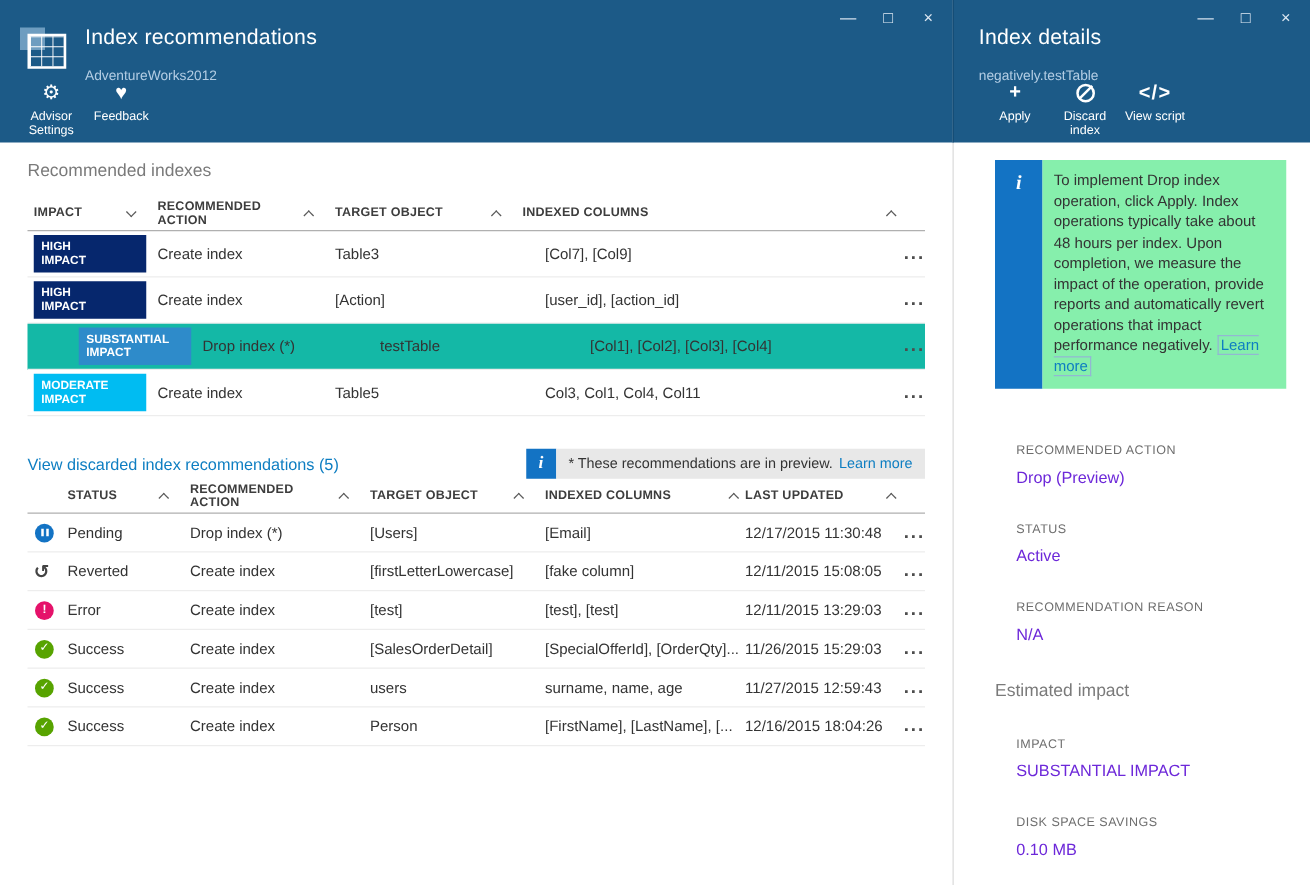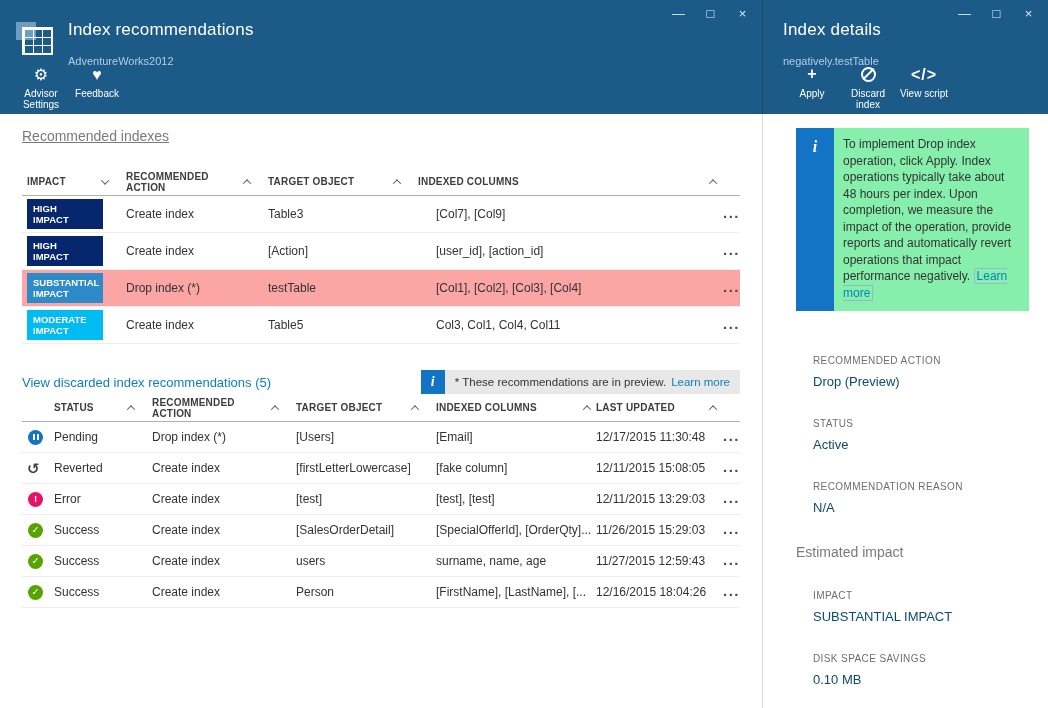--- a/index.html
+++ b/index.html
@@ -41,7 +41,7 @@
   
   .left-content { flex:1; background:#fff; padding:14px 22px 0 22px; }
   .section-title { color:#7a7a7a; font-size:14px; }
-  .rec-section-title { margin-bottom:24px;text-decoration:underline; }
+  .rec-section-title { margin-bottom:13px; }
 
   .dtable { width:718px; }
   .hrow { display:flex; align-items:center; height:28px; border-bottom:1px solid #b0b0b0;

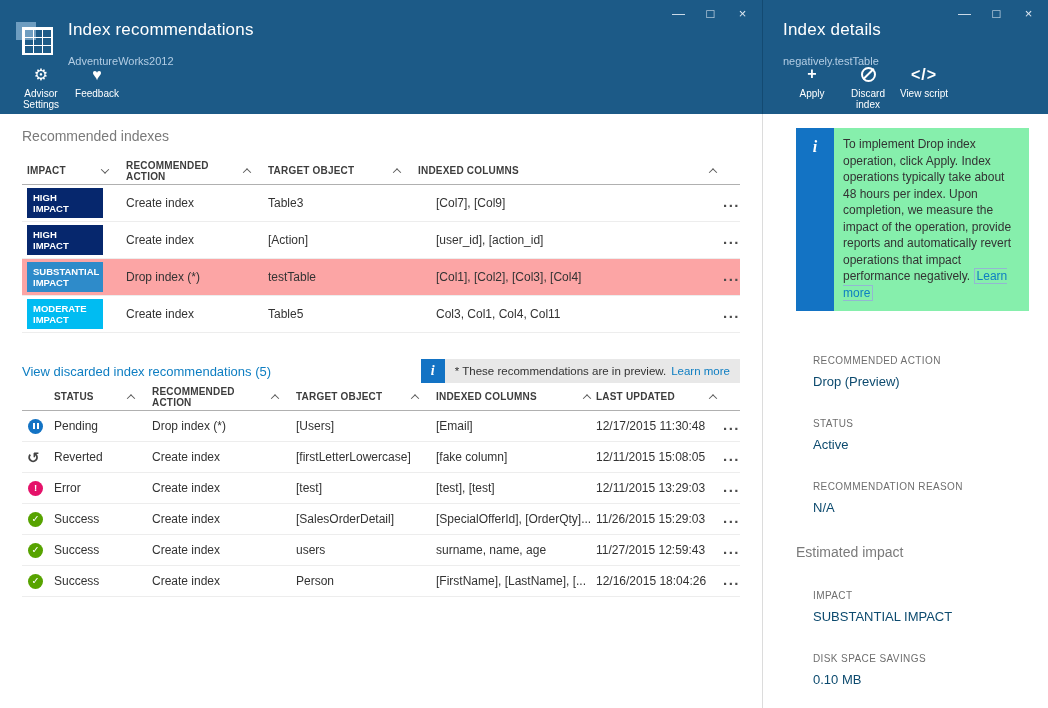--- a/index.html
+++ b/index.html
@@ -60,7 +60,7 @@
   .c-menu   { width:40px; text-align:right; }
   .menu-dots { color:#4d4d4d; font-size:15px; font-weight:bold; letter-spacing:1.5px; cursor:pointer; line-height:10px; }
 
-  .impact-badge { width:76px; height:30px; padding:3px 6px; color:#fff; font-size:9.5px; font-weight:bold;
+  .impact-badge { width:90px; height:30px; padding:3px 6px; color:#fff; font-size:9.5px; font-weight:bold;
     line-height:11.5px; display:flex; flex-direction:column; justify-content:center; }
 
   .preview-row { margin-top:26px; display:flex; justify-content:space-between; align-items:center; width:718px; }

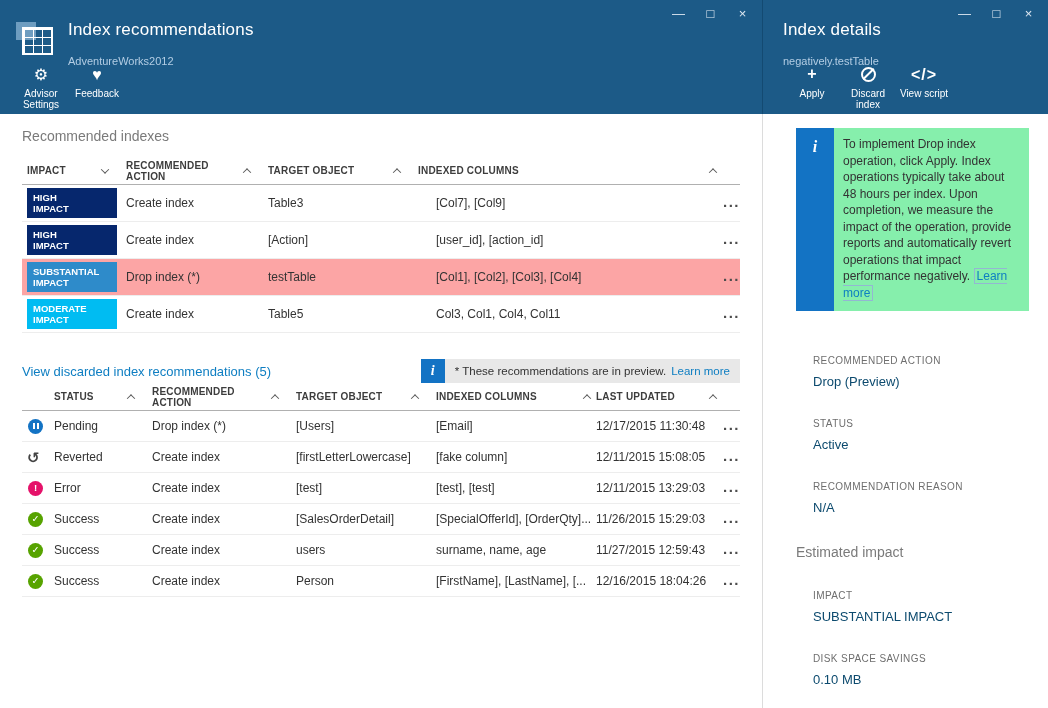--- a/index.html
+++ b/index.html
@@ -186,7 +186,7 @@
           <div class="c-menu"><span class="menu-dots">...</span></div>
         </div>
 
-        <div class="rrow" style="background-color: #fca5a5;">
+        <div class="rrow" style="background-color: #14b8a6; padding-left: 36px;">
           <div class="c-impact">
             <div class="impact-badge" style="background-color: rgb(46, 139, 202);">
               <span>SUBSTANTIAL</span>

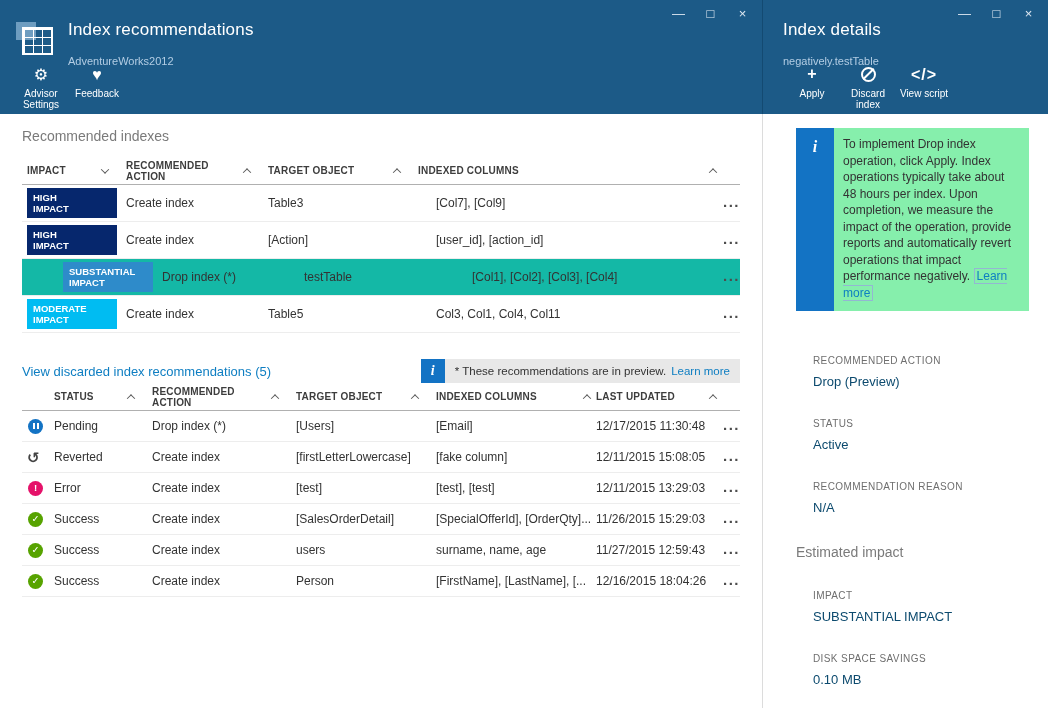--- a/index.html
+++ b/index.html
@@ -100,7 +100,7 @@
   .fields { margin:44px 0 0 50px; }
   .field { margin-bottom:29px; }
   .f-label { font-size:10px; color:#6e6e6e; letter-spacing:.4px; margin-bottom:8px; }
-  .f-value { font-size:13px; color:#0c4a6e; }
+  .f-value { font-size:13px; color:#6d28d9; }
   .est-heading { margin:0 0 30px -17px; }
 </style>
 </head>

